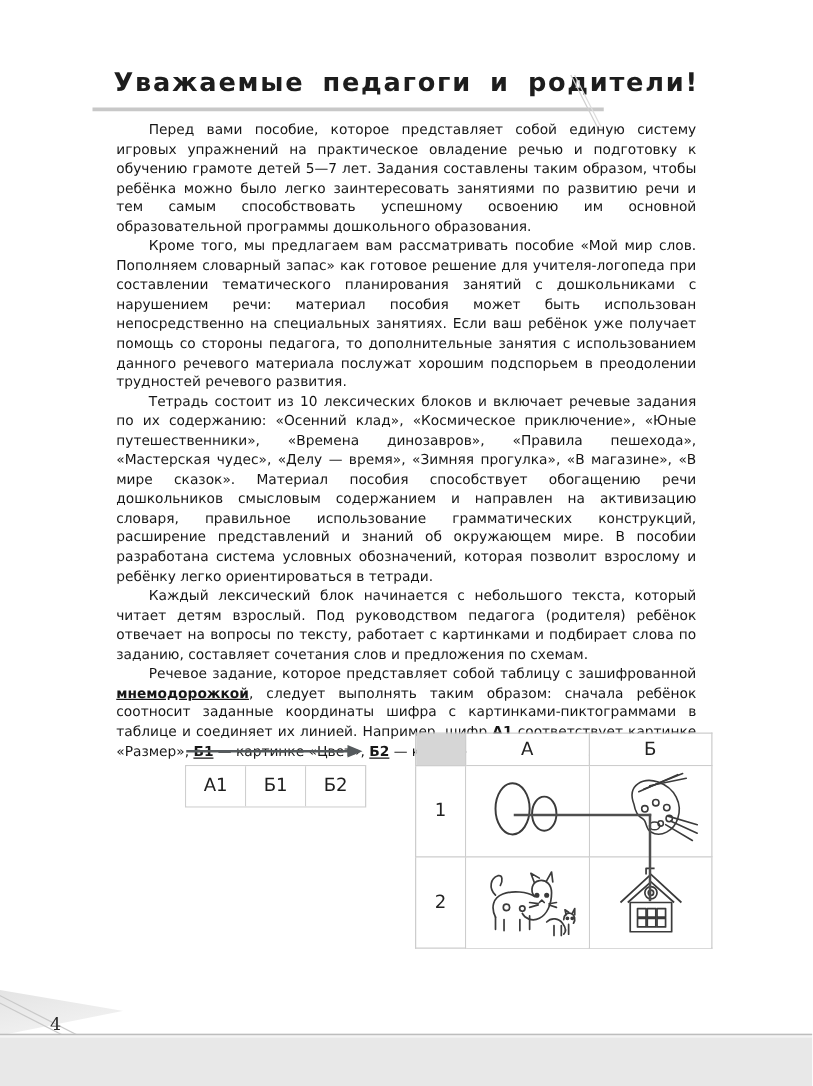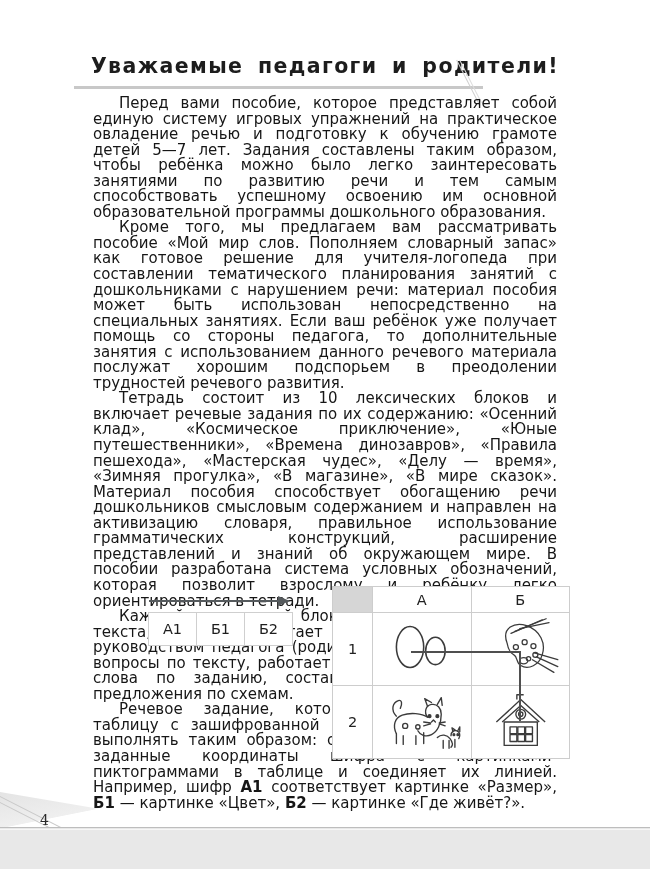--- a/index.html
+++ b/index.html
@@ -95,7 +95,7 @@
     left: 93px;
     top: 96px;
     width: 464px;
-    font-size: 15px;
+    font-size: 11px;
     line-height: 15.55px;
     color: #161616;
     text-align: justify;

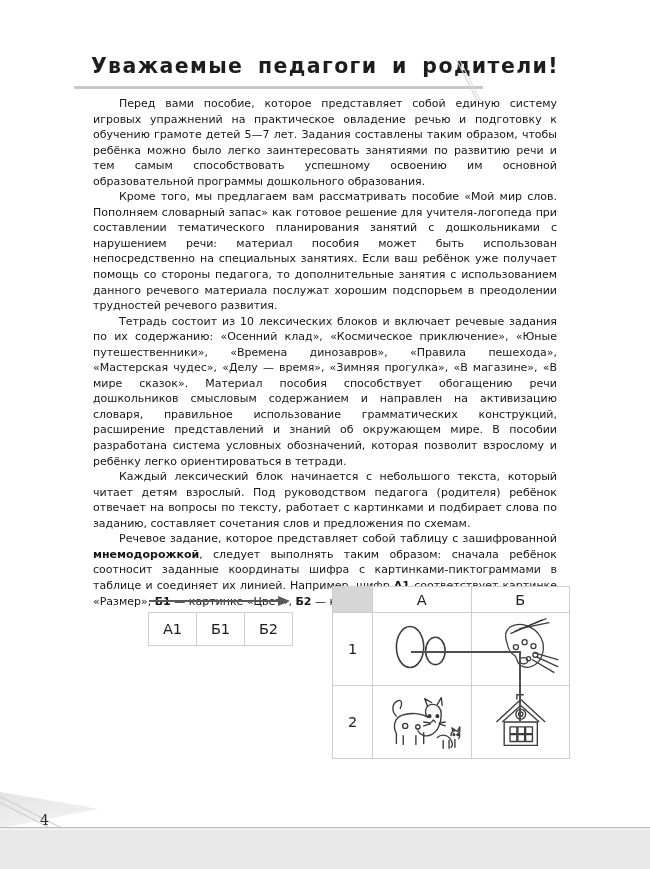--- a/index.html
+++ b/index.html
@@ -103,7 +103,7 @@
     font-family: "DejaVu Sans", sans-serif;
   }
   .body-text p { margin: 0; text-indent: 26px; }
-  b { font-weight: bold; }
+  b { font-weight: bold; text-decoration: underline; }
 
   
   .figure {

